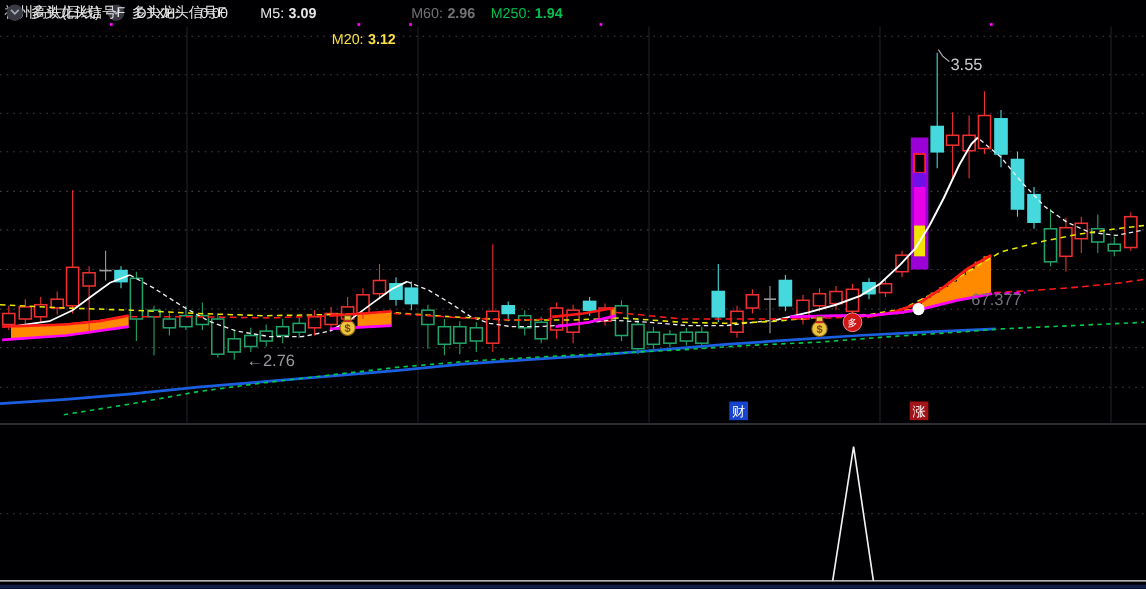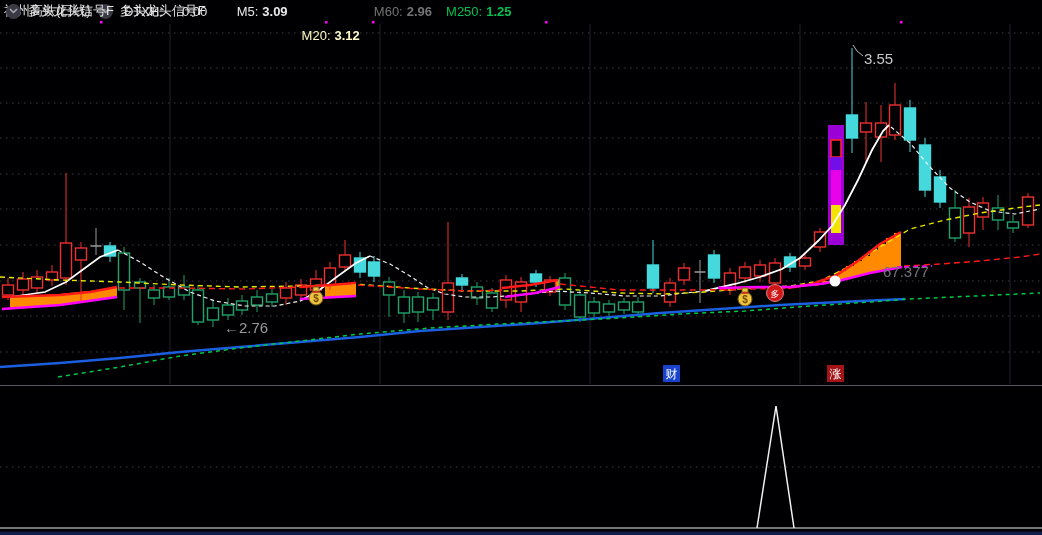--- a/index.html
+++ b/index.html
@@ -275,7 +275,7 @@
   <span class="ma" style="color: rgb(232, 232, 232); padding-left: 19px;"><i>M5:</i><b>3.09</b></span>
   <span class="ma" style="color: #fef9c3; margin-top: 48px;"><i>M20:</i><b>3.12</b></span>
   <span class="ma" style="color: #737373;"><i>M60:</i><b>2.96</b></span>
-  <span class="ma" style="color: rgb(0, 192, 80);"><i>M250:</i><b>1.25</b></span>
+  <span class="ma" style="color: rgb(0, 192, 80);"><i>M250:</i><b>1.94</b></span>
 </div>
 
 <div class="hdr" style="top:388;">

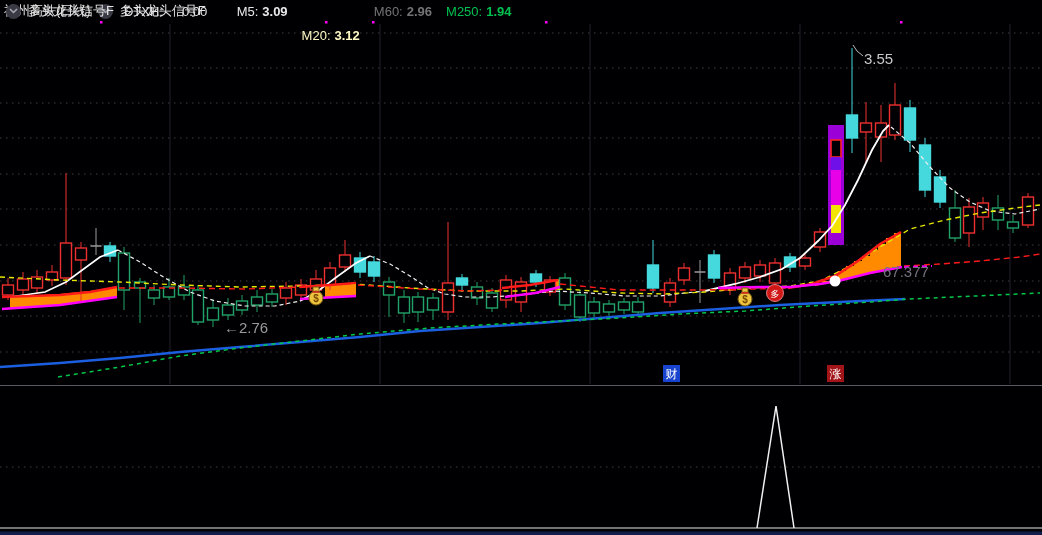--- a/index.html
+++ b/index.html
@@ -273,7 +273,7 @@
   </span>
   <span class="ind">多头龙头信号F</span>
   <span class="ma" style="color: rgb(232, 232, 232); padding-left: 19px;"><i>M5:</i><b>3.09</b></span>
-  <span class="ma" style="color: #fef9c3; margin-top: 48px;"><i>M20:</i><b>3.12</b></span>
+  <span class="ma" style="color: #fde047; margin-top: 48px;"><i>M20:</i><b>3.12</b></span>
   <span class="ma" style="color: #737373;"><i>M60:</i><b>2.96</b></span>
   <span class="ma" style="color: rgb(0, 192, 80);"><i>M250:</i><b>1.94</b></span>
 </div>

